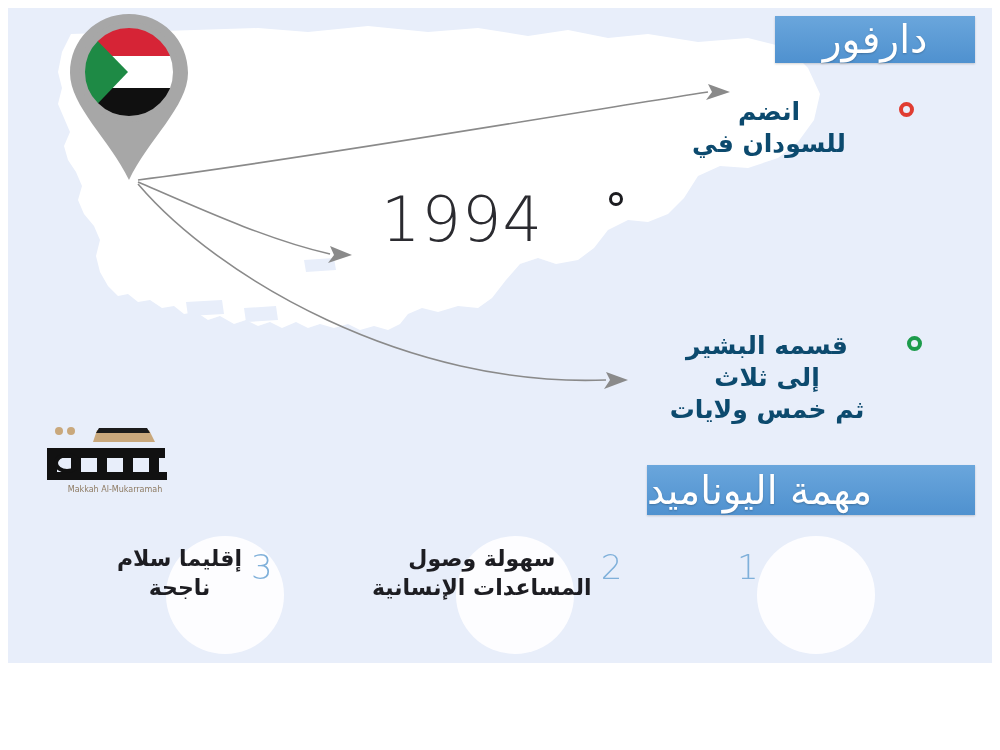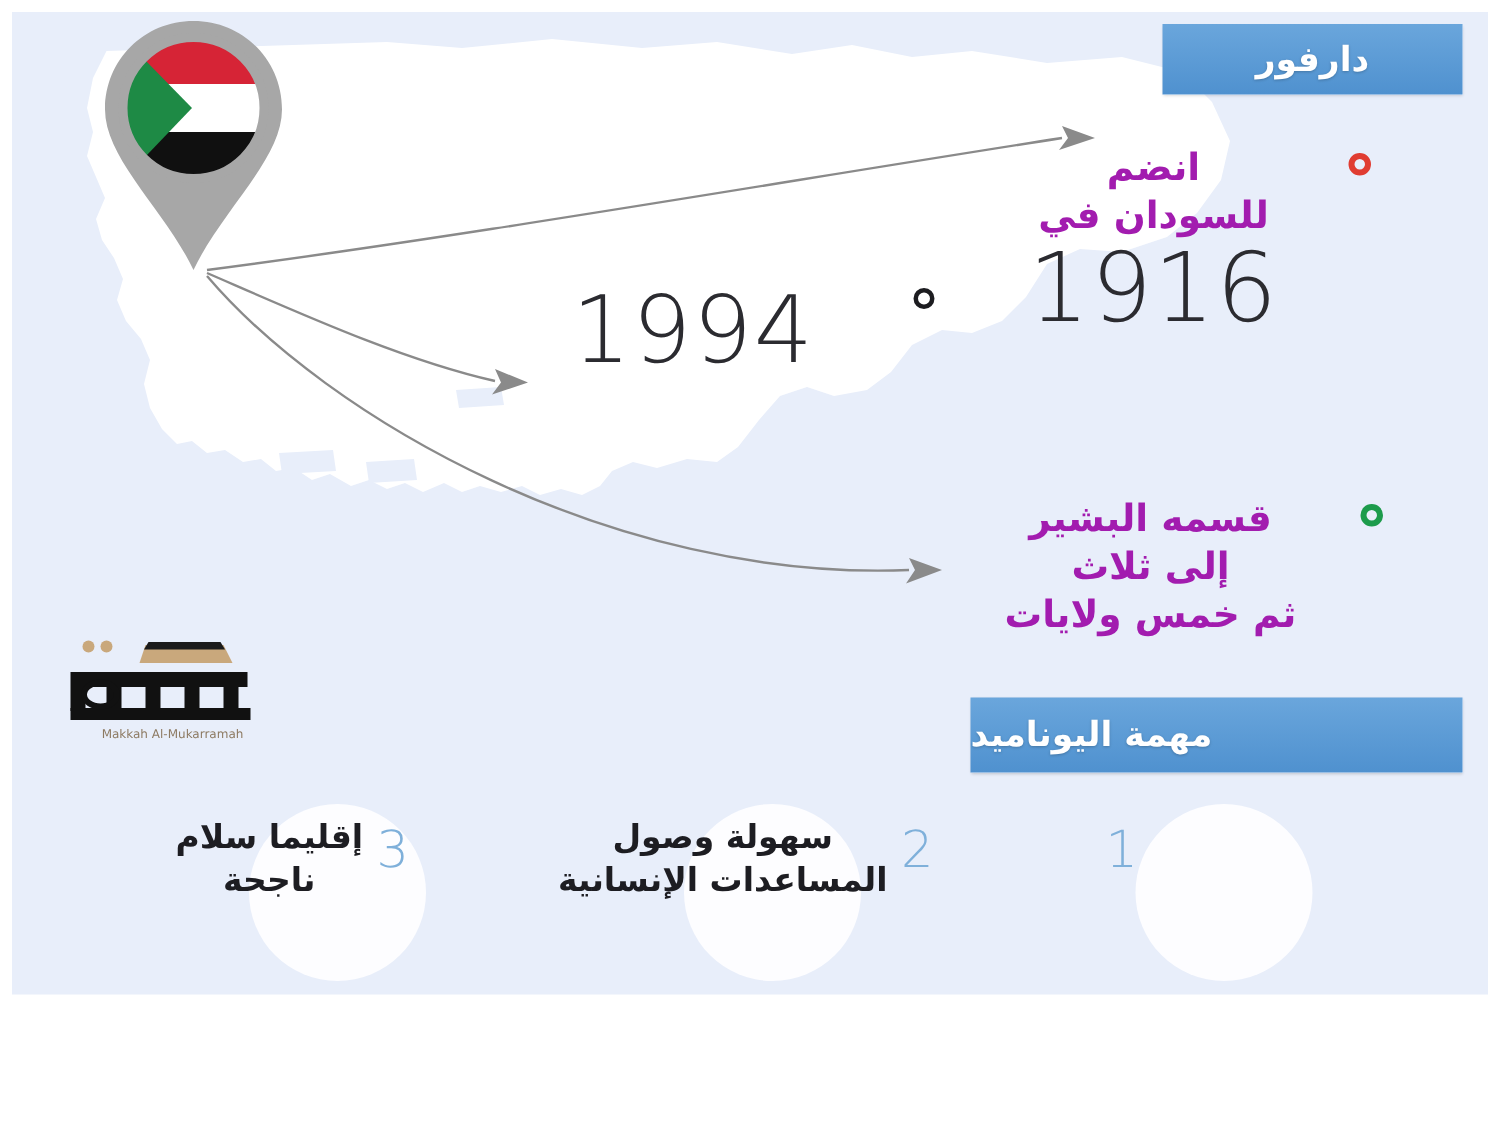--- a/index.html
+++ b/index.html
@@ -56,8 +56,8 @@
   }
   .bar-label {
     color: #ffffff;
-    font-size: 23px;
-    font-weight: bold;
+    font-size: 39px;
+    font-weight: normal;
     letter-spacing: 1.5px;
     text-shadow: 0 1px 2px rgba(0,0,0,0.22);
     white-space: nowrap;

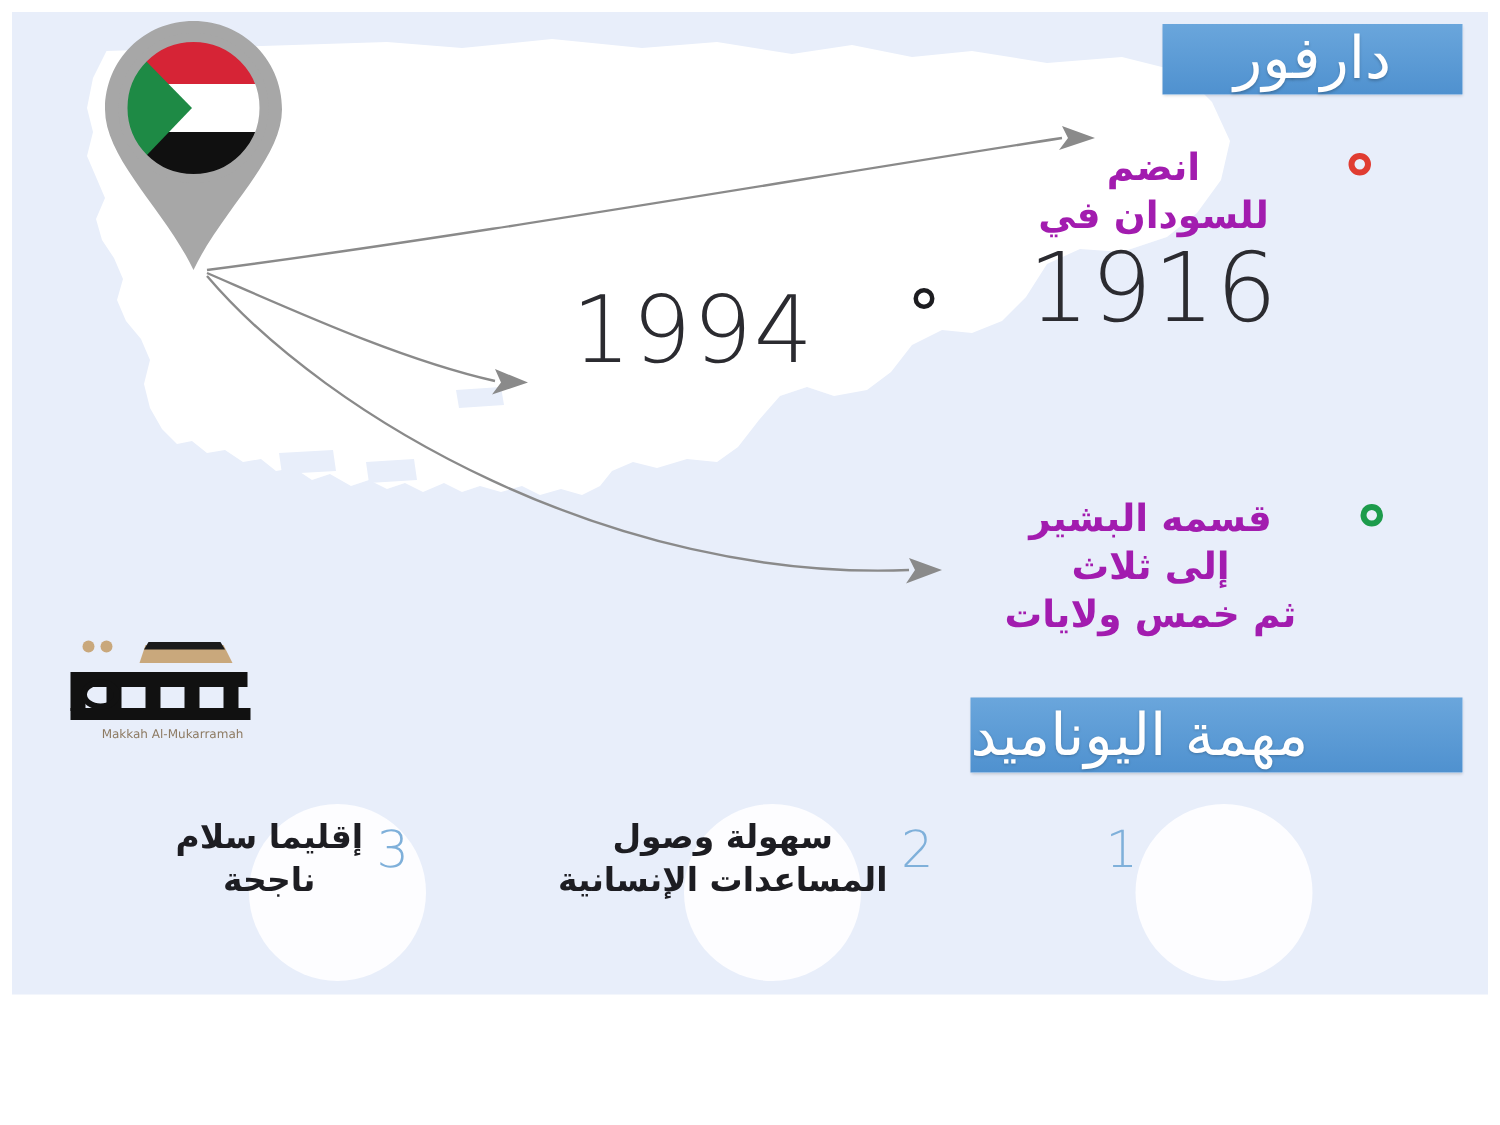--- a/index.html
+++ b/index.html
@@ -86,7 +86,7 @@
     font-size: 25px;
     line-height: 1.28;
     font-weight: 600;
-    color: #a21caf;
+    color: #0c4a6e;
     white-space: pre-line;
   }
   .fact .year {

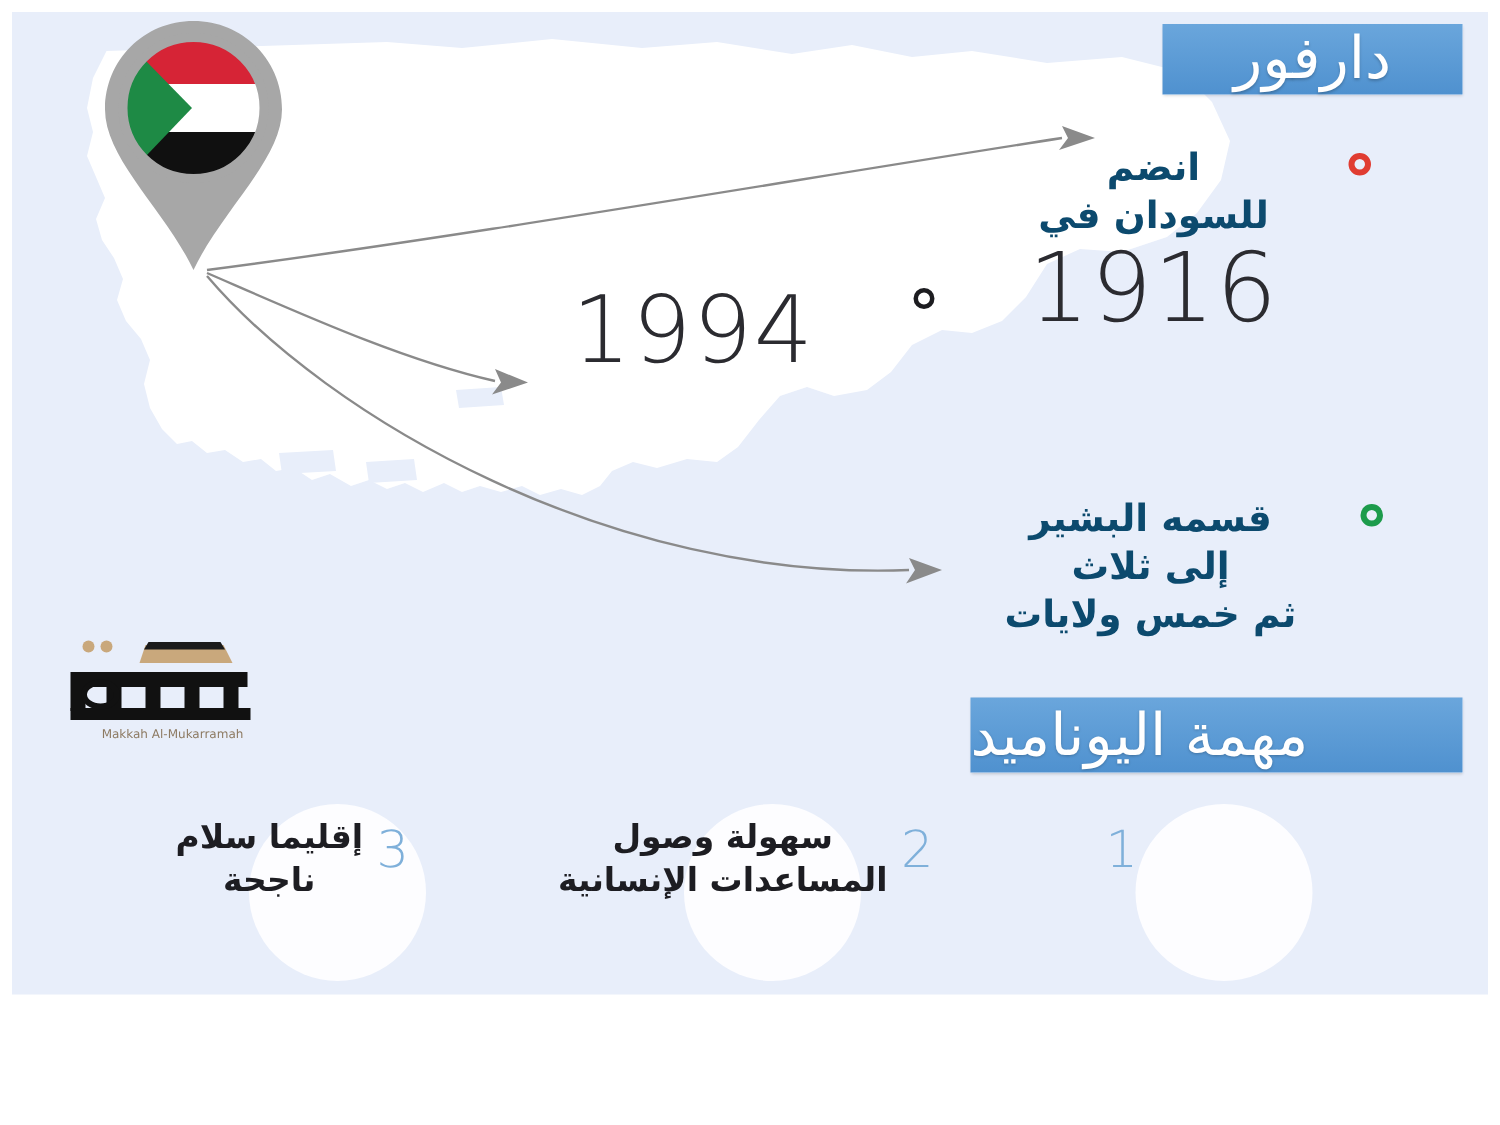--- a/index.html
+++ b/index.html
@@ -233,7 +233,6 @@
     <span class="bullet" style="right:-30px; top:6px;"></span>
     <div class="lines">انضم
 للسودان في</div>
-    <div class="year">1916</div>
   </div>
 
   <div class="fact" id="fact-region">

